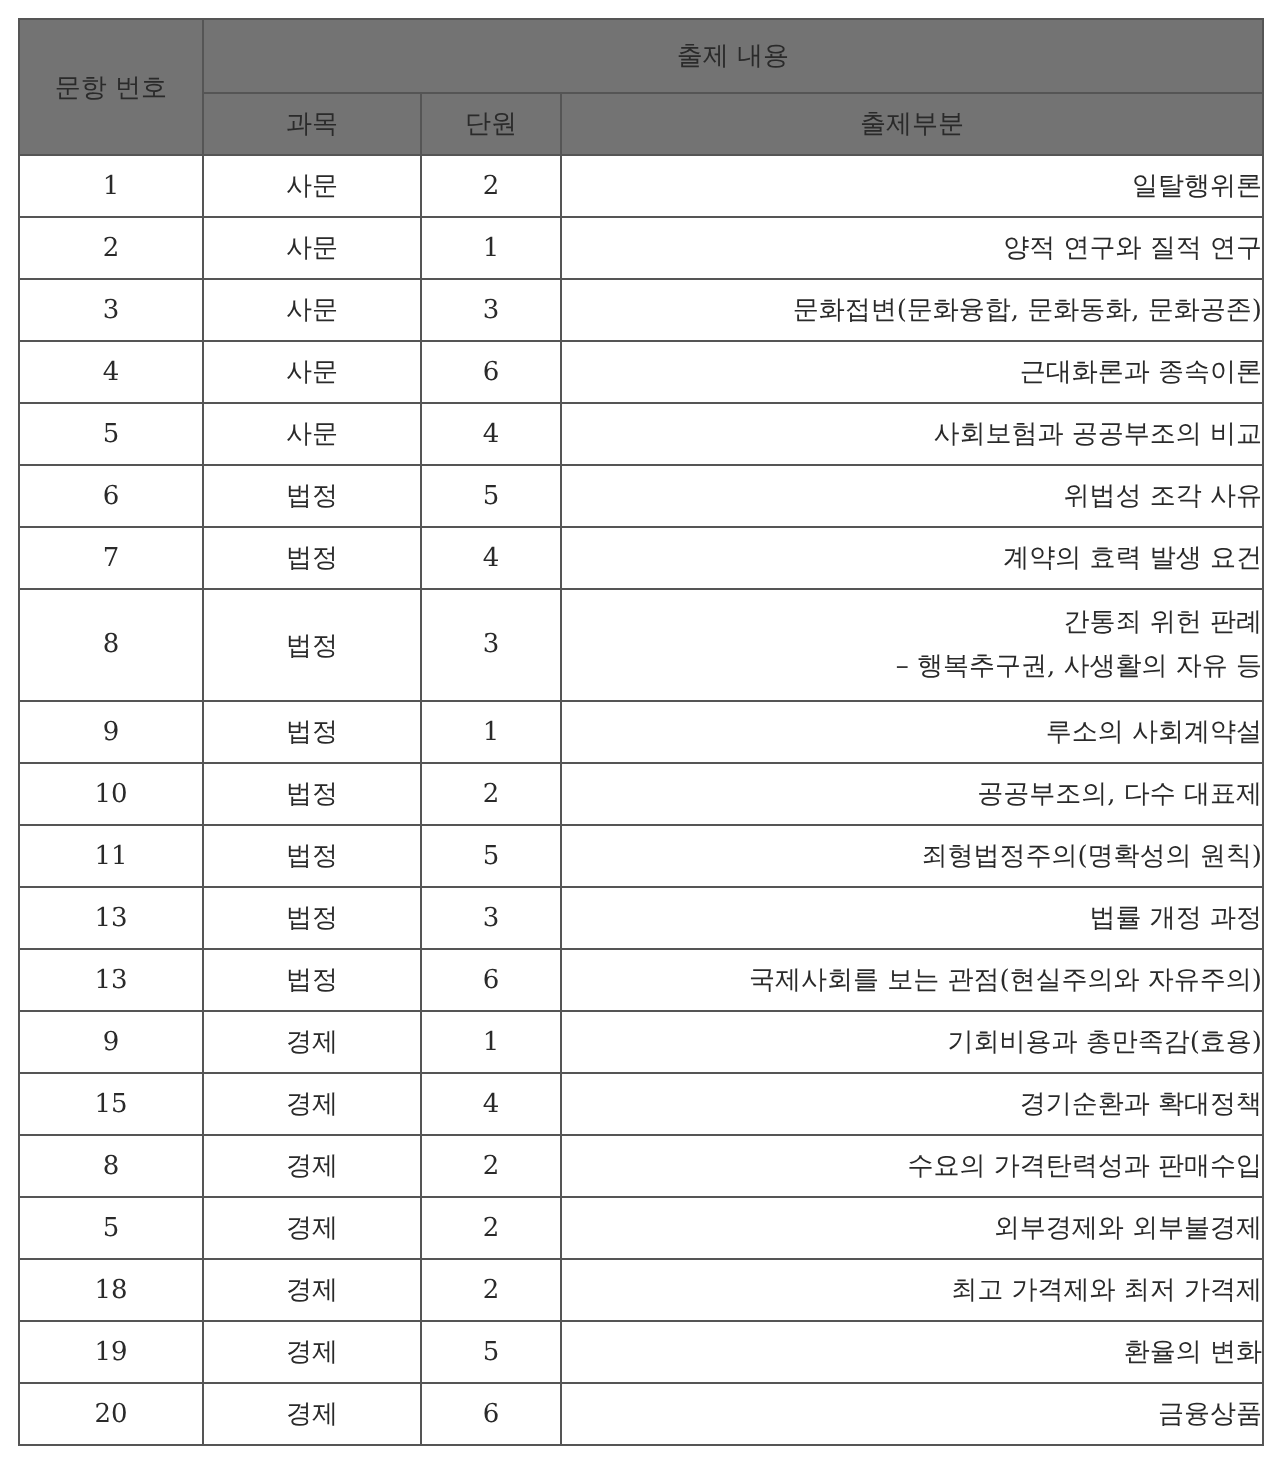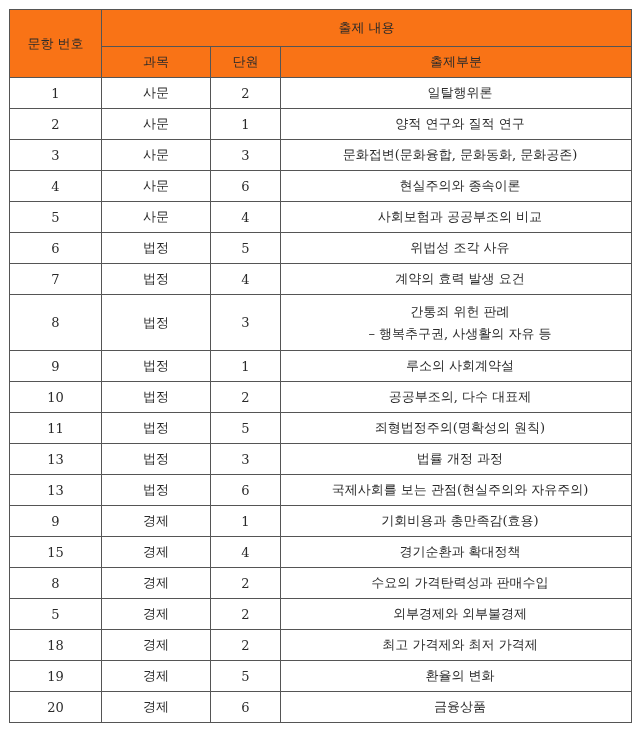--- a/index.html
+++ b/index.html
@@ -9,7 +9,7 @@
           table-layout: fixed; font-size: 13px; }
   col.c1 { width: 92px; } col.c2 { width: 109px; } col.c3 { width: 70px; } col.c4 { width: 351px; }
   th, td { border: 1px solid #555555; padding: 0; }
-  th { background: #f97316; font-weight: normal; text-align: center; }
+  th { background: #737373; font-weight: normal; text-align: center; }
   tr.h1 th { height: 36px; }
   tr.h2 th { height: 30px; text-align: center; }
   td { height: 30px; text-align: center; }

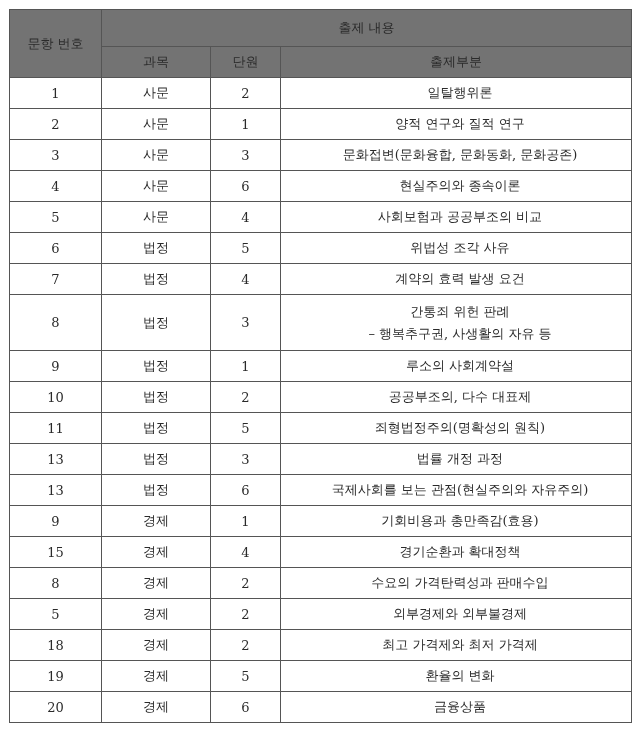--- a/index.html
+++ b/index.html
@@ -13,7 +13,7 @@
   tr.h1 th { height: 36px; }
   tr.h2 th { height: 30px; text-align: center; }
   td { height: 30px; text-align: center; }
-  td.topic { text-align: center; padding-left: 8px; }
+  td.topic { text-align: right; padding-left: 8px; }
   tr.tall td { height: 55px; }
   .line { display: block; line-height: 22px; }
 </style>

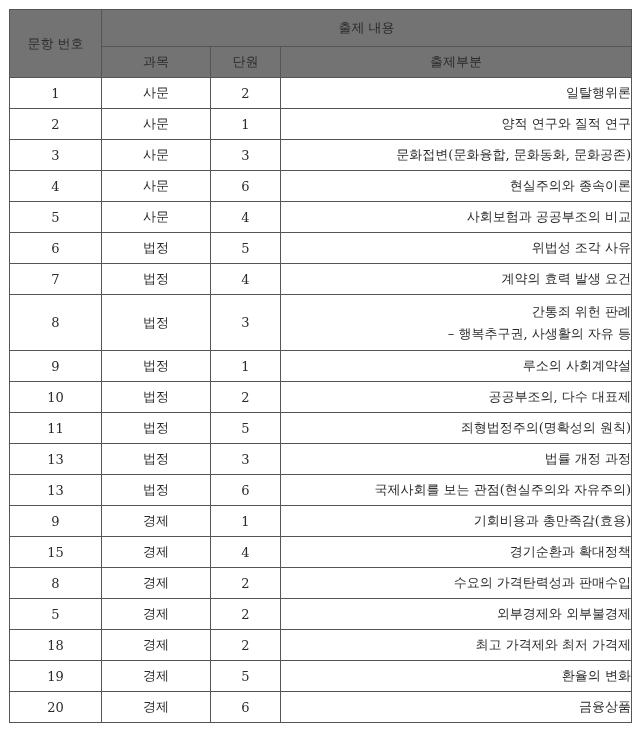--- a/index.html
+++ b/index.html
@@ -61,7 +61,7 @@
         <td>4</td>
         <td>사문</td>
         <td>6</td>
-        <td class="topic"><span class="">현실주의와 종속이론</span></td>
+        <td class="topic"><span class="">근대화론과 종속이론</span></td>
       </tr>
       <tr>
         <td>5</td>

